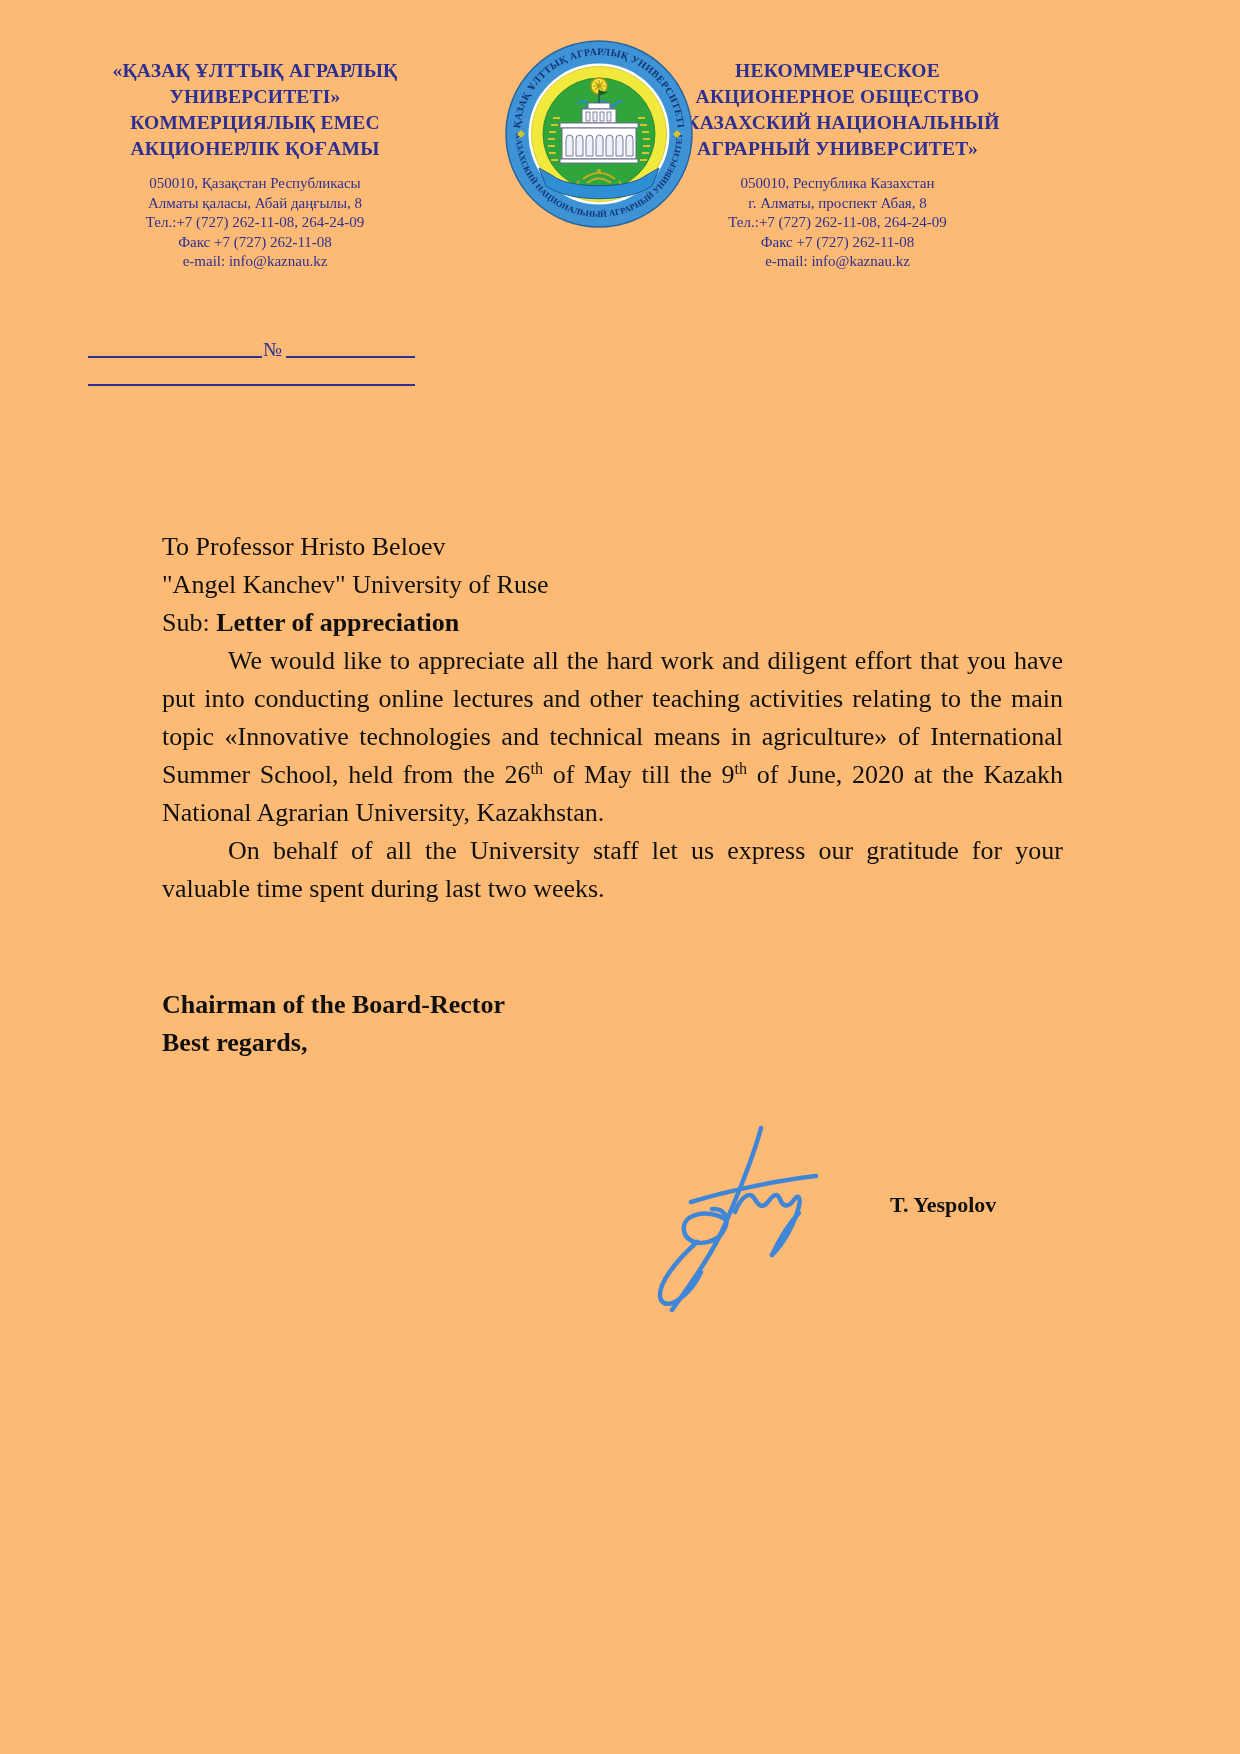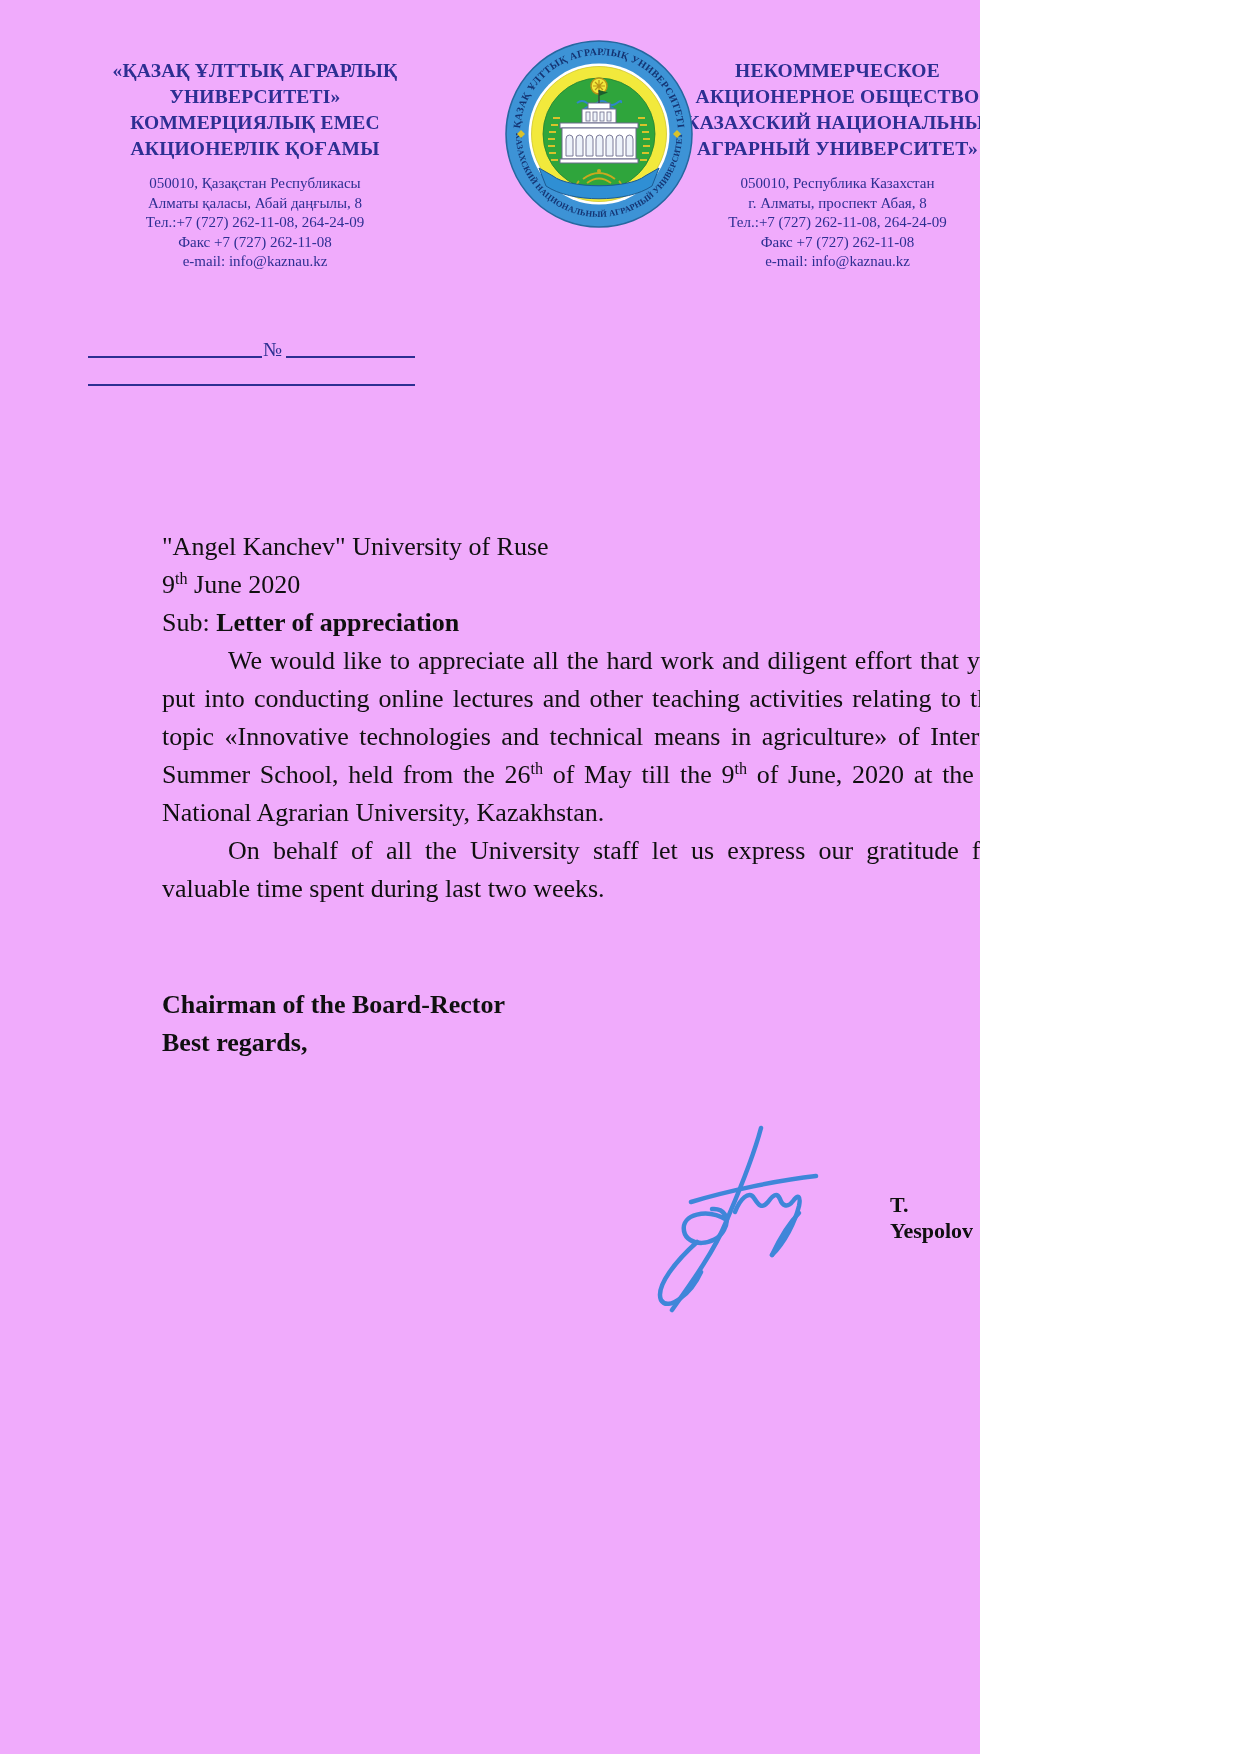--- a/index.html
+++ b/index.html
@@ -4,7 +4,7 @@
 <style>
   html,body { margin:0; padding:0; background:#ffffff; }
   .page {
-    position:relative; width:980px; height:1754px; background:#f0abfc;
+    position:relative; width:1240px; height:1754px; background:#fdba74;
     font-family:"Liberation Serif", serif; overflow:hidden;
   }
   .org-block { position:absolute; text-align:center; }

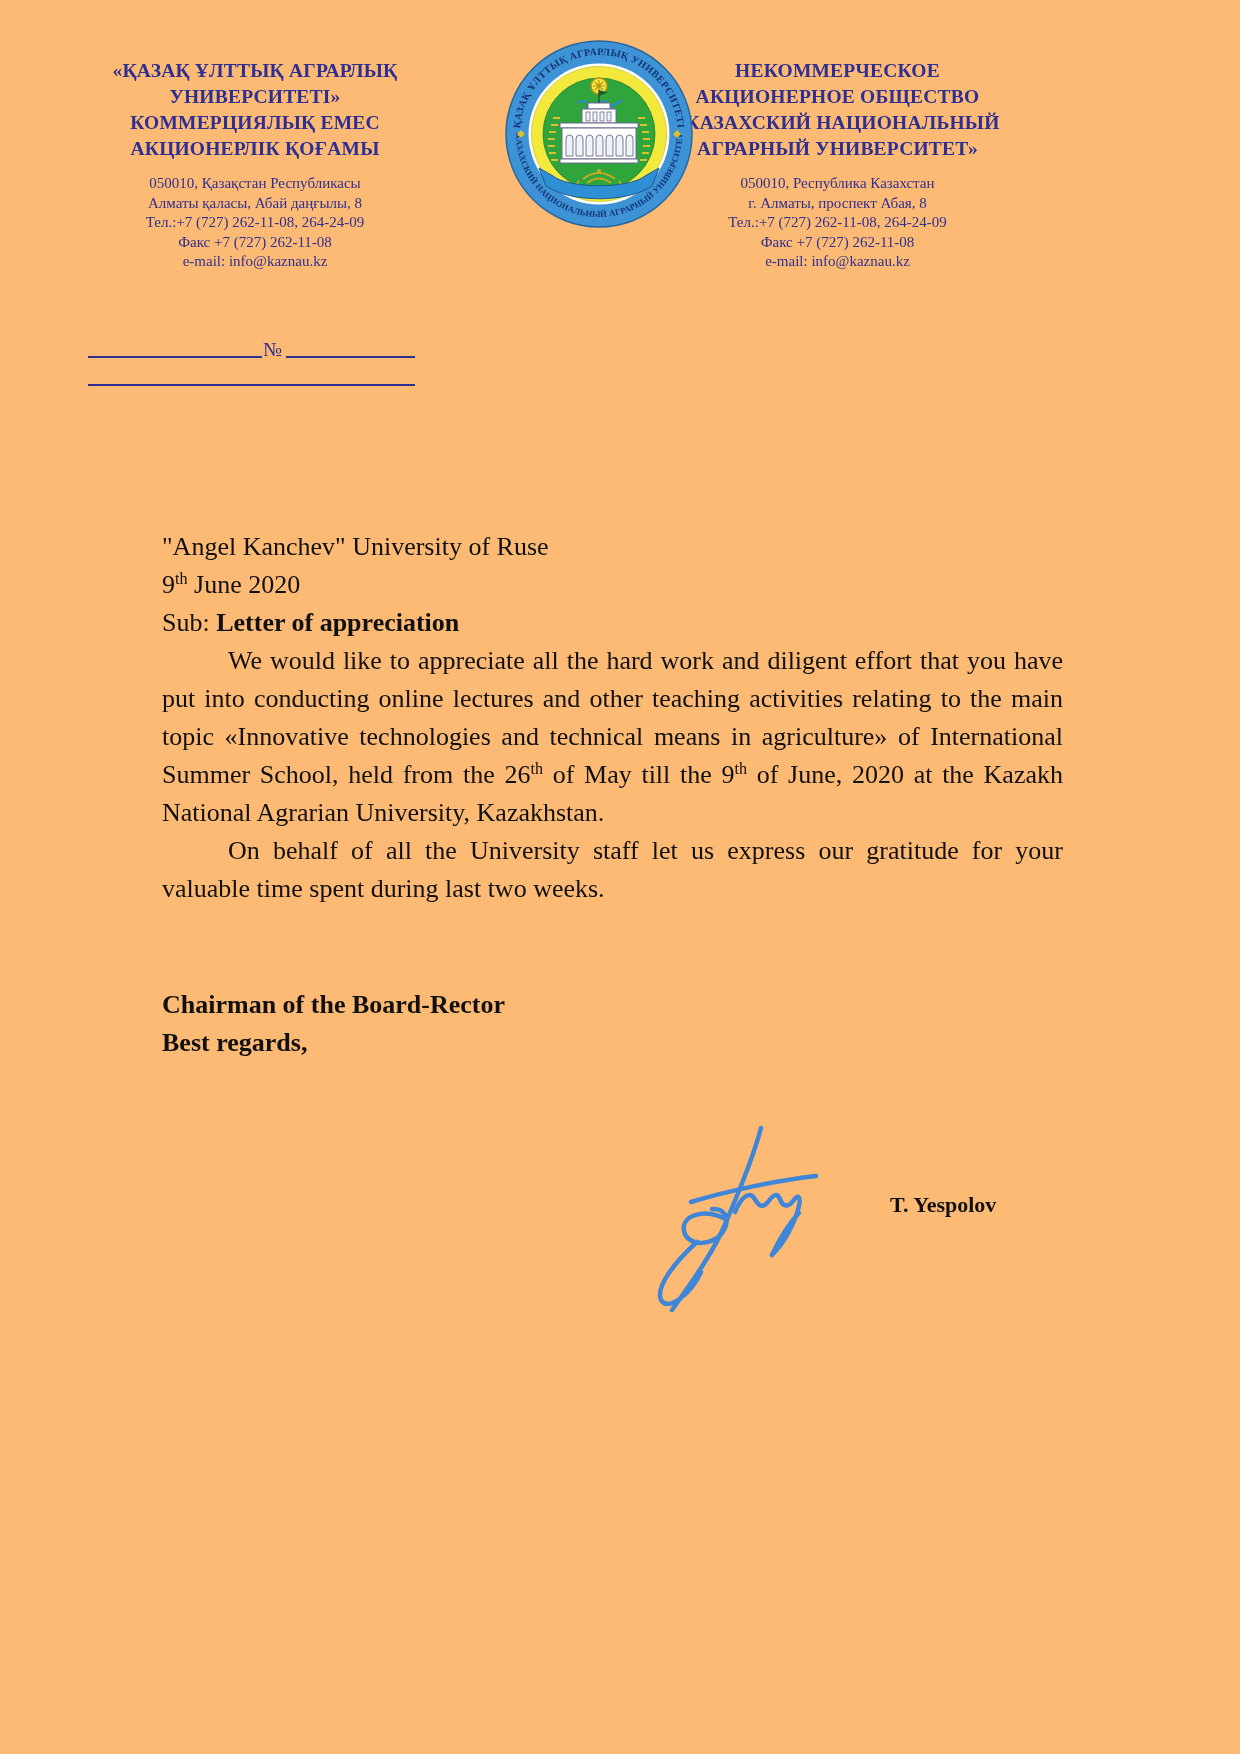--- a/index.html
+++ b/index.html
@@ -137,6 +137,7 @@
   <div class="ref-seg" style="left:88px; top:384px; width:327px;"></div>
 
   <div class="body-text">
+    <div>To Professor Hristo Beloev</div>
     <div>"Angel Kanchev" University of Ruse</div>
     <div><span>9</span><sup class="ord">th</sup><span> June 2020</span></div>
     <div><span>Sub: </span><span class="bold">Letter of appreciation</span></div>

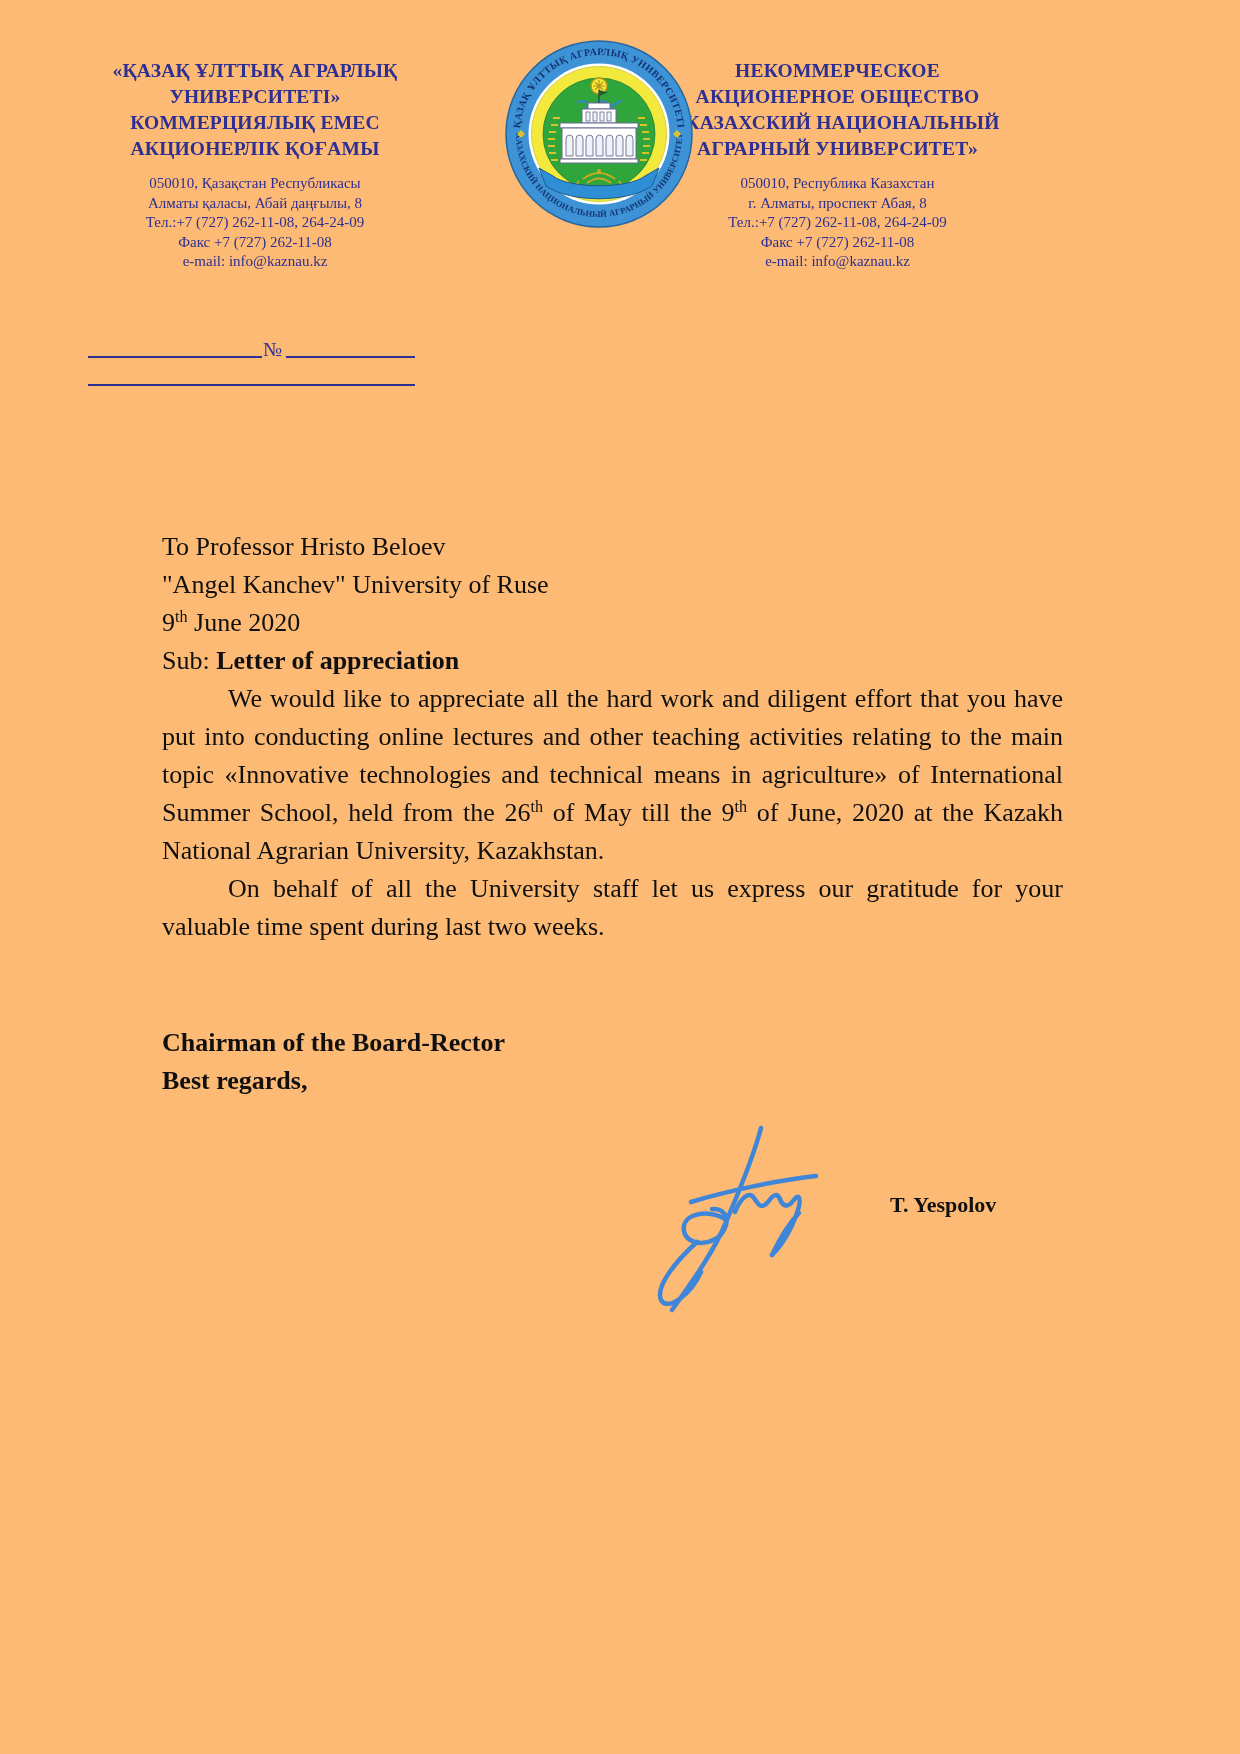--- a/index.html
+++ b/index.html
@@ -139,7 +139,6 @@
   <div class="body-text">
     <div>To Professor Hristo Beloev</div>
     <div>"Angel Kanchev" University of Ruse</div>
-    <div><span>9</span><sup class="ord">th</sup><span> June 2020</span></div>
     <div><span>Sub: </span><span class="bold">Letter of appreciation</span></div>
 
 

